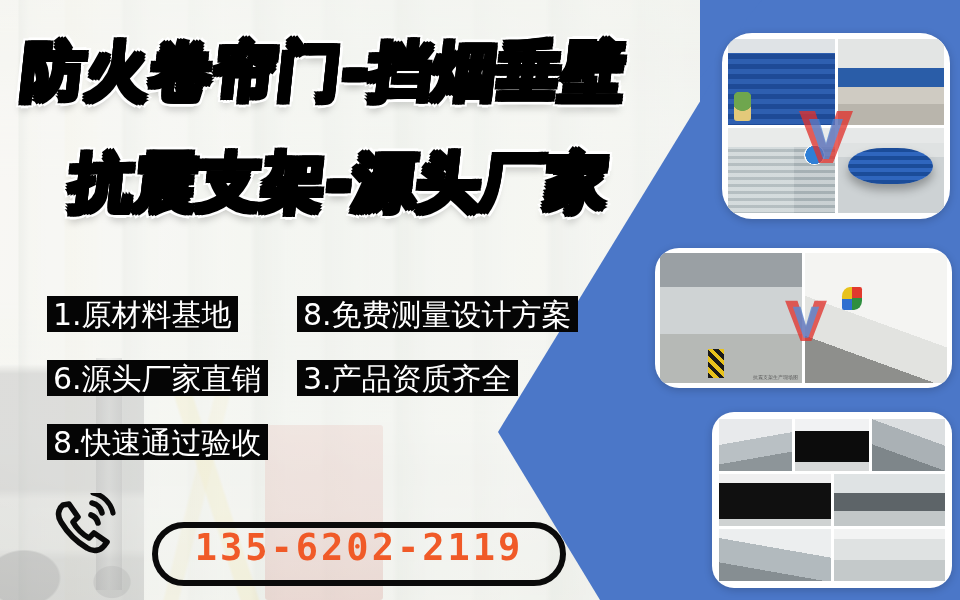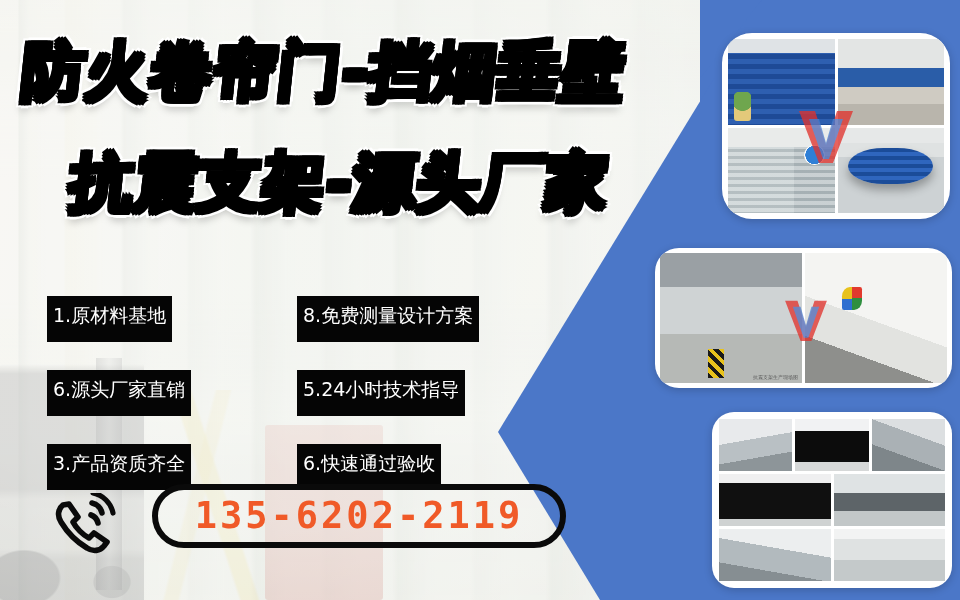--- a/index.html
+++ b/index.html
@@ -133,9 +133,9 @@
     display:inline-block;
     background:#050505;
     color:#ffffff;
-    font-size:19px;
+    font-size:30px;
     line-height:34px;
-    padding:2px 6px 10px 6px;
+    padding:2px 6px 0 6px;
     white-space:nowrap;
     font-family:"DejaVu Sans","Liberation Sans",sans-serif;
     justify-self:start;

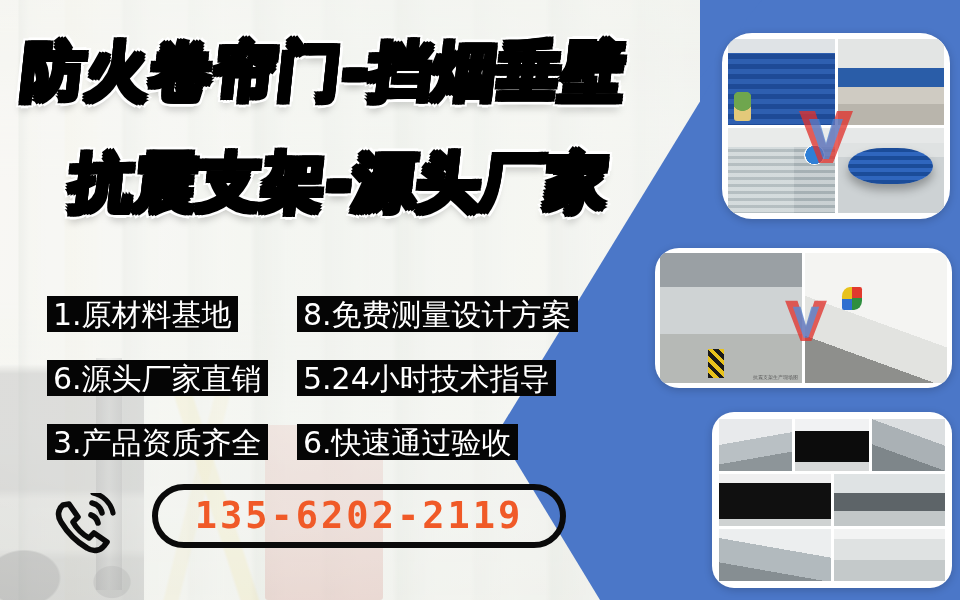--- a/index.html
+++ b/index.html
@@ -294,7 +294,6 @@
     <span class="feat">1.原材料基地</span>
     <span class="feat">8.免费测量设计方案</span>
     <span class="feat">6.源头厂家直销</span>
-    <span class="feat">5.24小时技术指导</span>
     <span class="feat">3.产品资质齐全</span>
     <span class="feat">6.快速通过验收</span>
   </div>

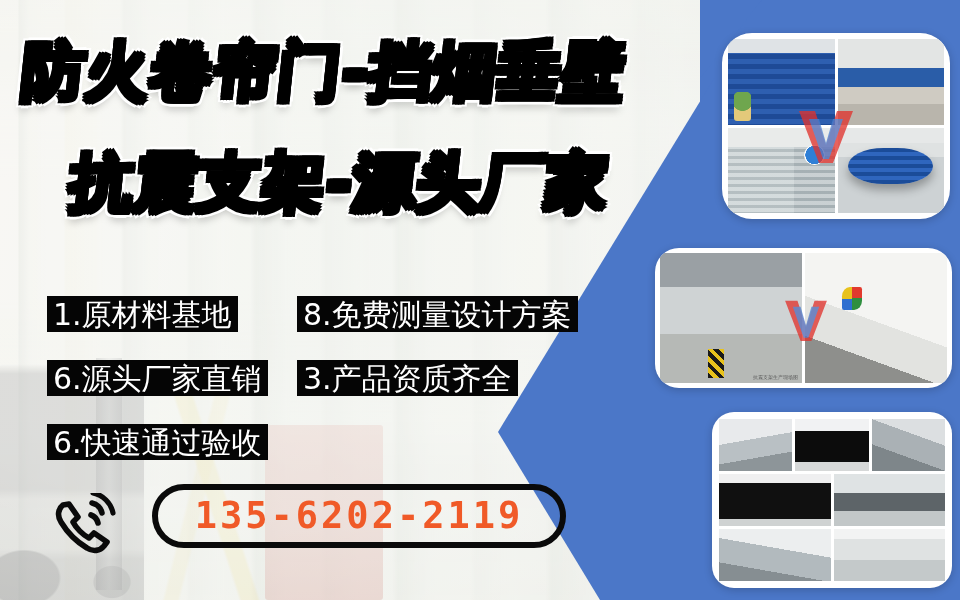--- a/index.html
+++ b/index.html
@@ -295,7 +295,7 @@
     <span class="feat">8.免费测量设计方案</span>
     <span class="feat">6.源头厂家直销</span>
     <span class="feat">3.产品资质齐全</span>
-    <span class="feat">6.快速通过验收</span>
+    <span class="feat">8.快速通过验收</span>
   </div>
 
   <svg class="phone-icon" viewBox="0 0 78 72" aria-hidden="true">

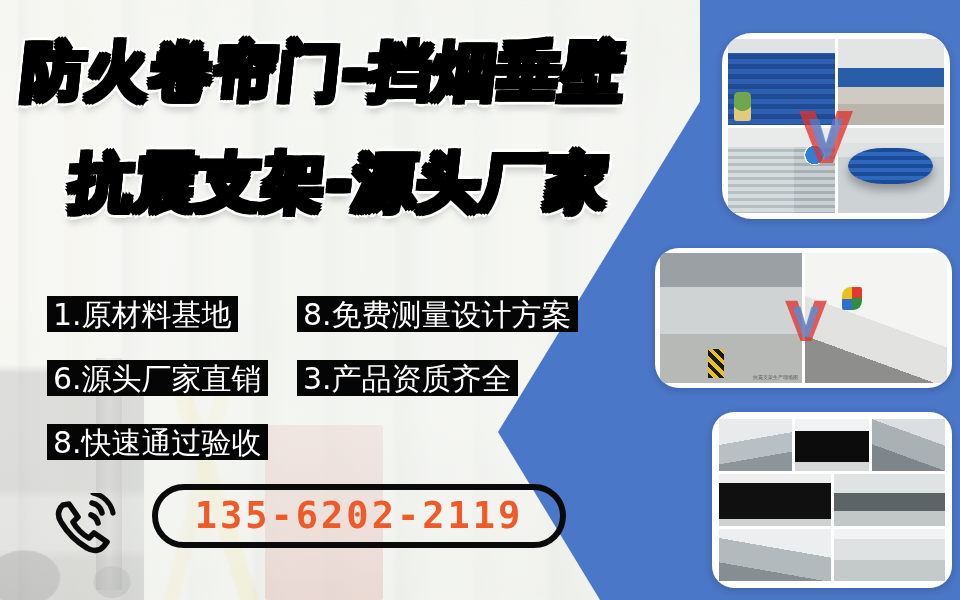--- a/index.html
+++ b/index.html
@@ -146,11 +146,11 @@
     position:absolute;left:46px;top:493px;width:78px;height:72px;
   }
   .phone-box{
-    position:absolute;left:152px;top:484px;
+    position:absolute;left:152px;top:522px;
     width:414px;height:64px;
     border:6px solid #0a0a0a;
     border-radius:34px;
-    display:flex;align-items:center;justify-content:center;
+    display:flex;justify-content:center;
     background:transparent;
   }
   .phone-num{

